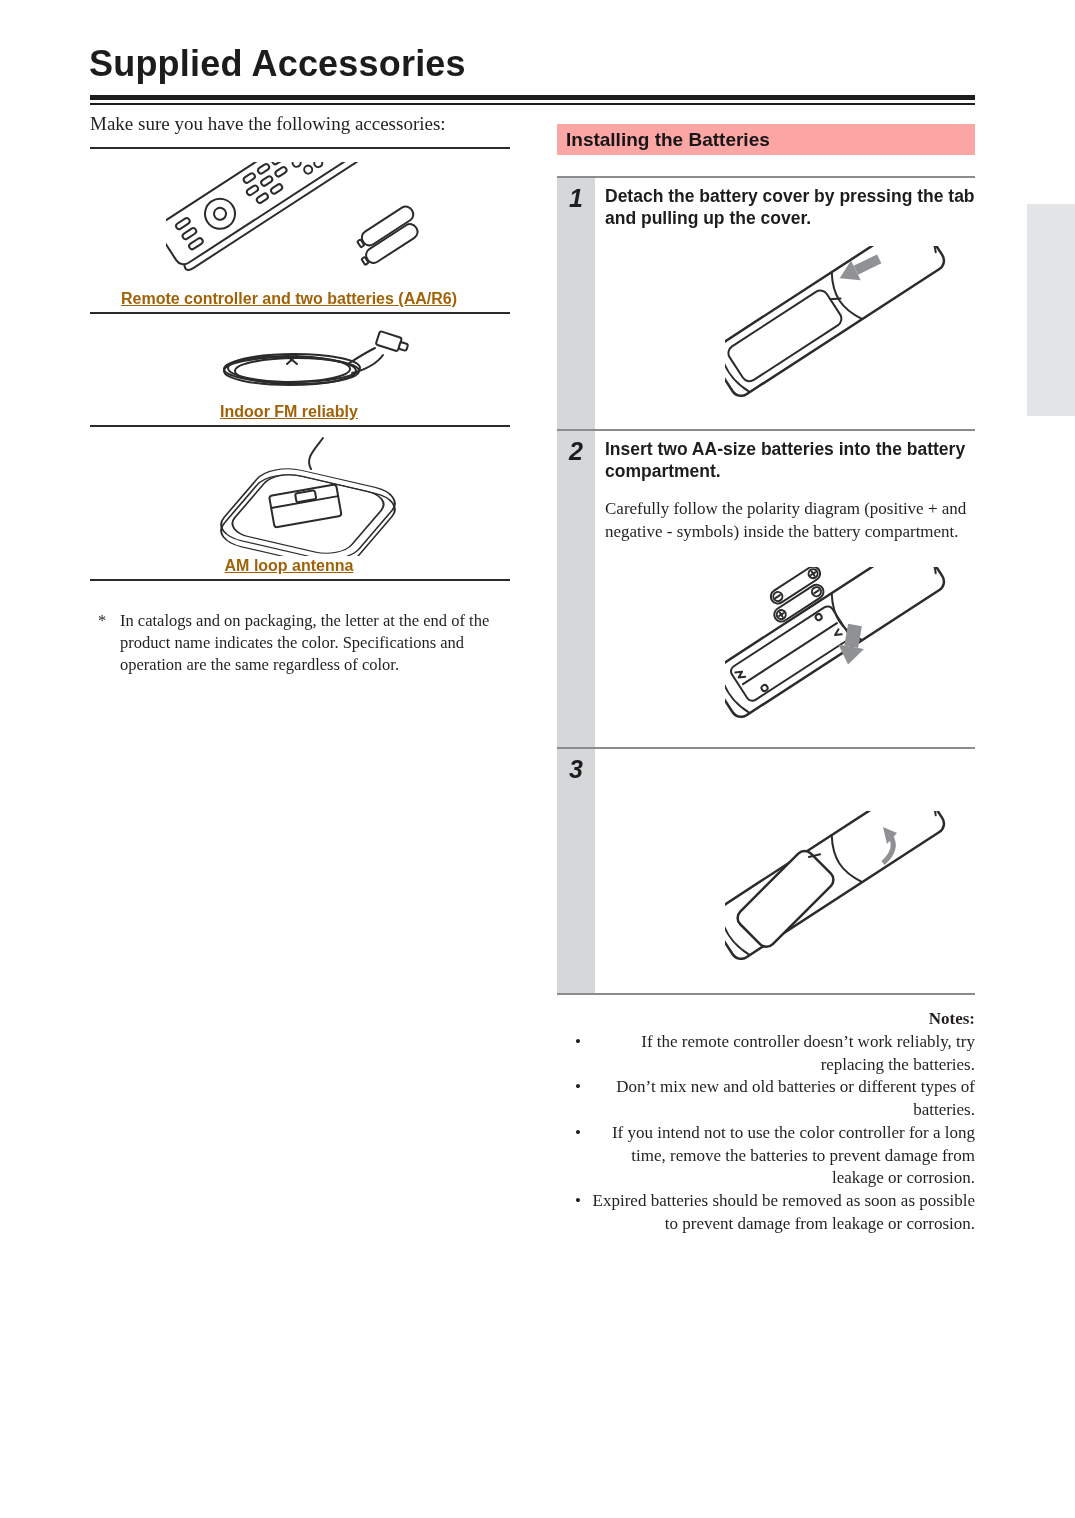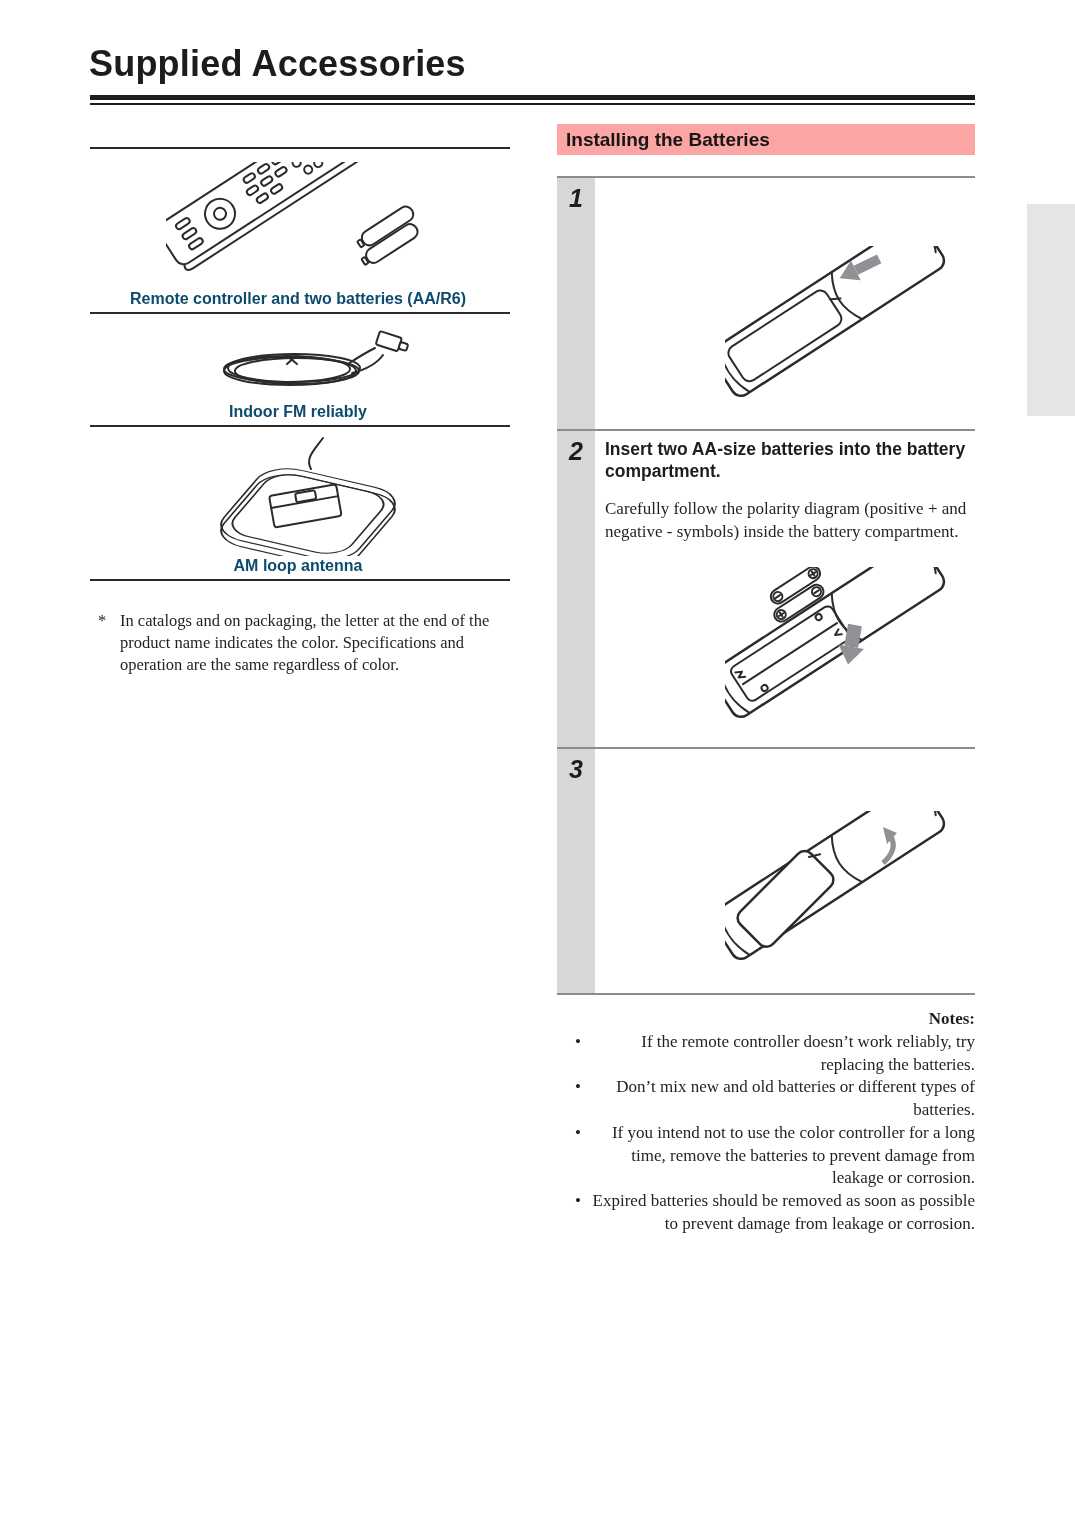--- a/index.html
+++ b/index.html
@@ -83,6 +83,7 @@
   <div class="rule-thick"></div>
   <div class="rule-thin"></div>
 
+  <div class="intro">Make sure you have the following accessories:</div>
   <div class="hrule" style="top:147px"></div>
 
   <svg class="illus" style="left:166px; top:162px;" width="322" height="128" viewBox="0 0 322 128">

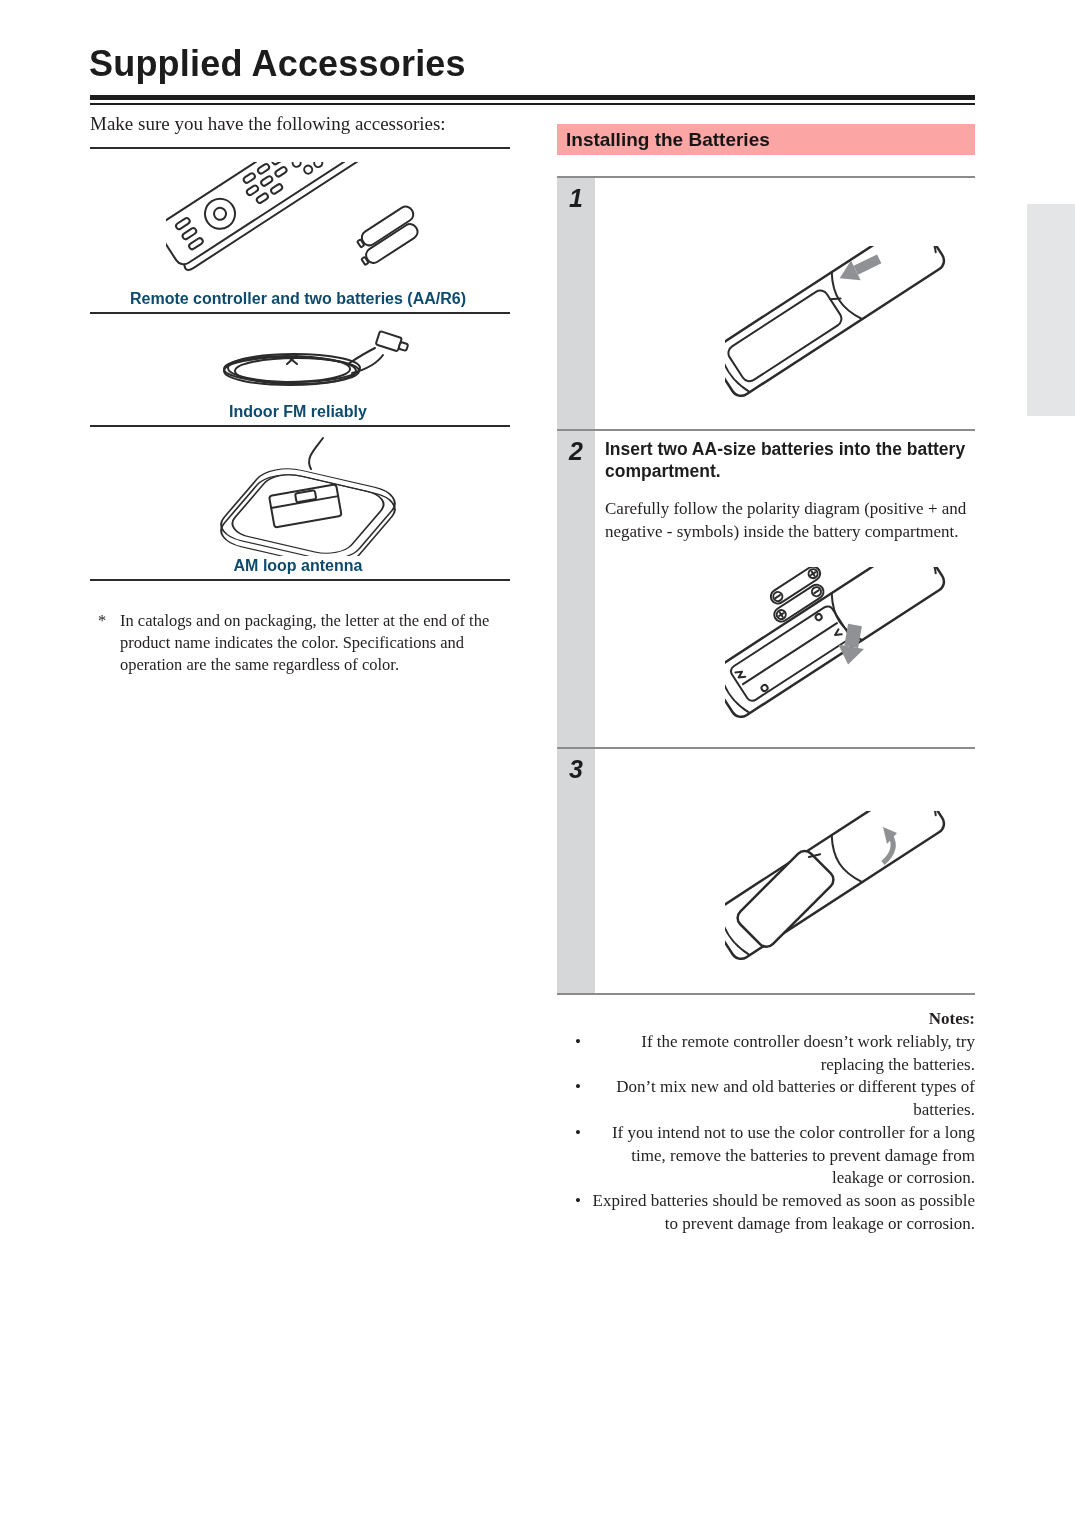--- a/index.html
+++ b/index.html
@@ -177,6 +177,7 @@
           <span class="step-num">1</span>
         </div>
         <div class="step-content">
+          <div class="step-heading">Detach the battery cover by pressing the tab and pulling up the cover.</div>
           <svg class="step-illus" style="left:130px; top:68px;" width="280" height="172" viewBox="0 0 280 172">
             <g transform="translate(12,152) rotate(-33)">
               <rect class="ln-w3" x="0" y="-54" width="250" height="56" rx="10"></rect>

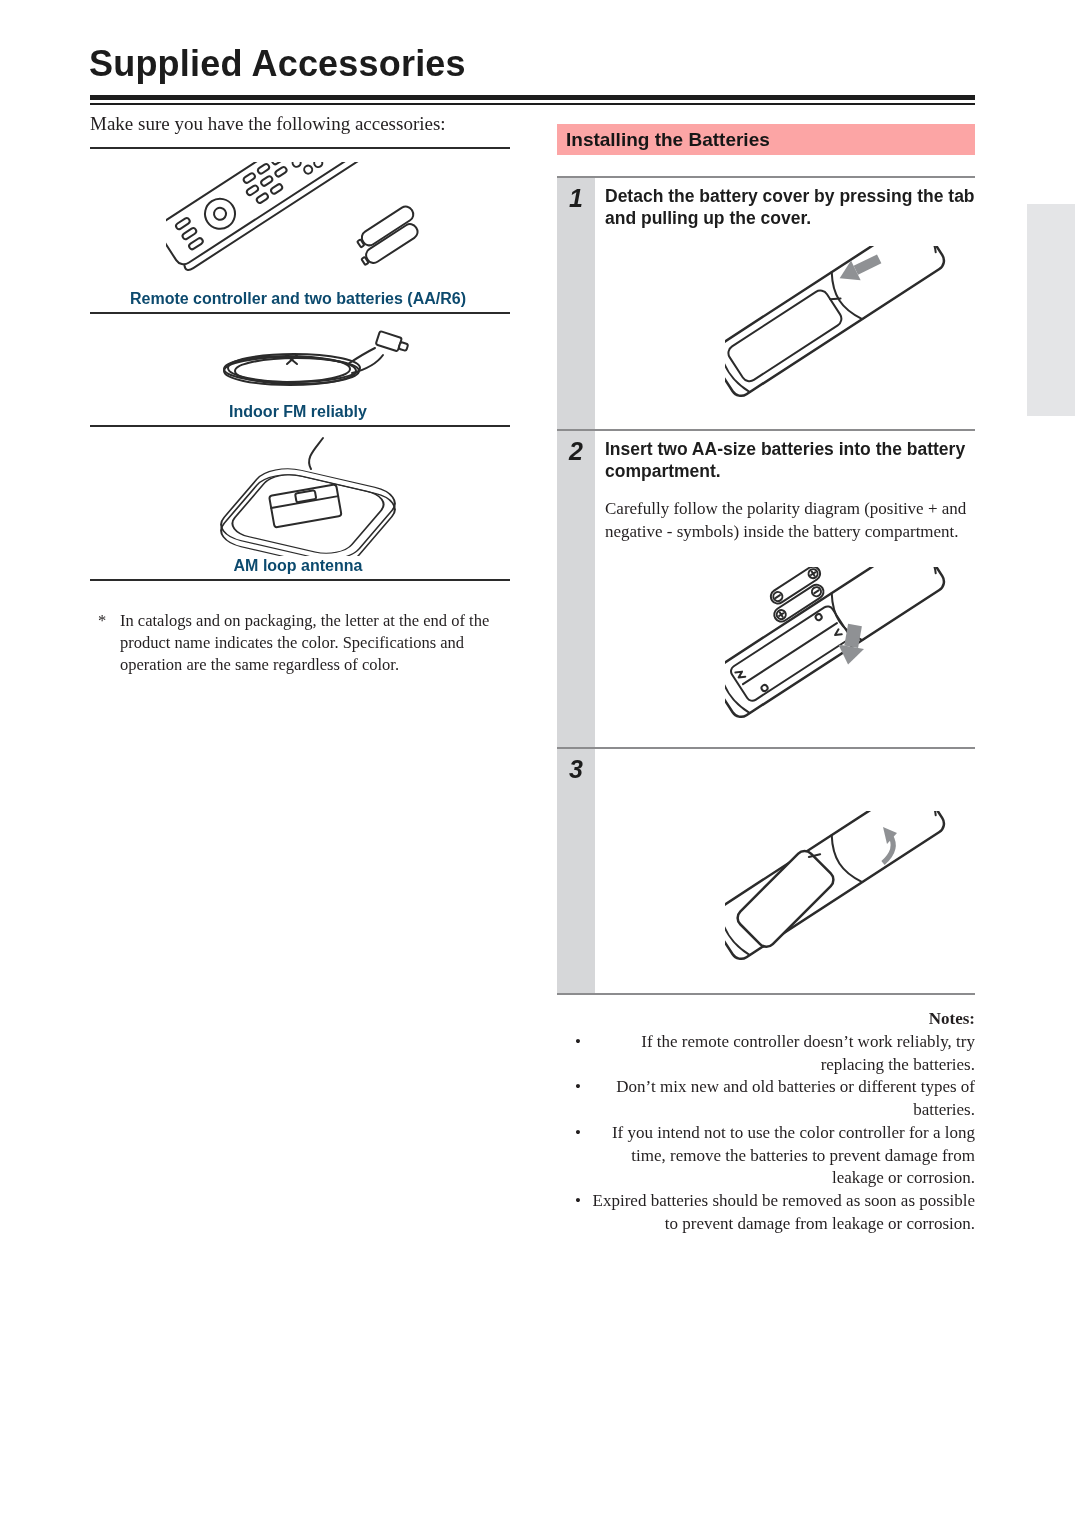--- a/index.html
+++ b/index.html
@@ -23,8 +23,8 @@
   .hrule { position:absolute; left:90px; width:420px; height:2px; background:#2b2b2b; }
 
   .caption {
-    position:absolute; left:88px; width:420px; text-align:center;
-    font:bold 16px/1.2 "Liberation Sans", sans-serif; color:#0c4a6e;
+    position:absolute; left:79px; width:420px; text-align:center;
+    font:bold 16px/1.2 "Liberation Sans", sans-serif; color:#a16207;text-decoration:underline;
   }
   .illus { position:absolute; }
 

